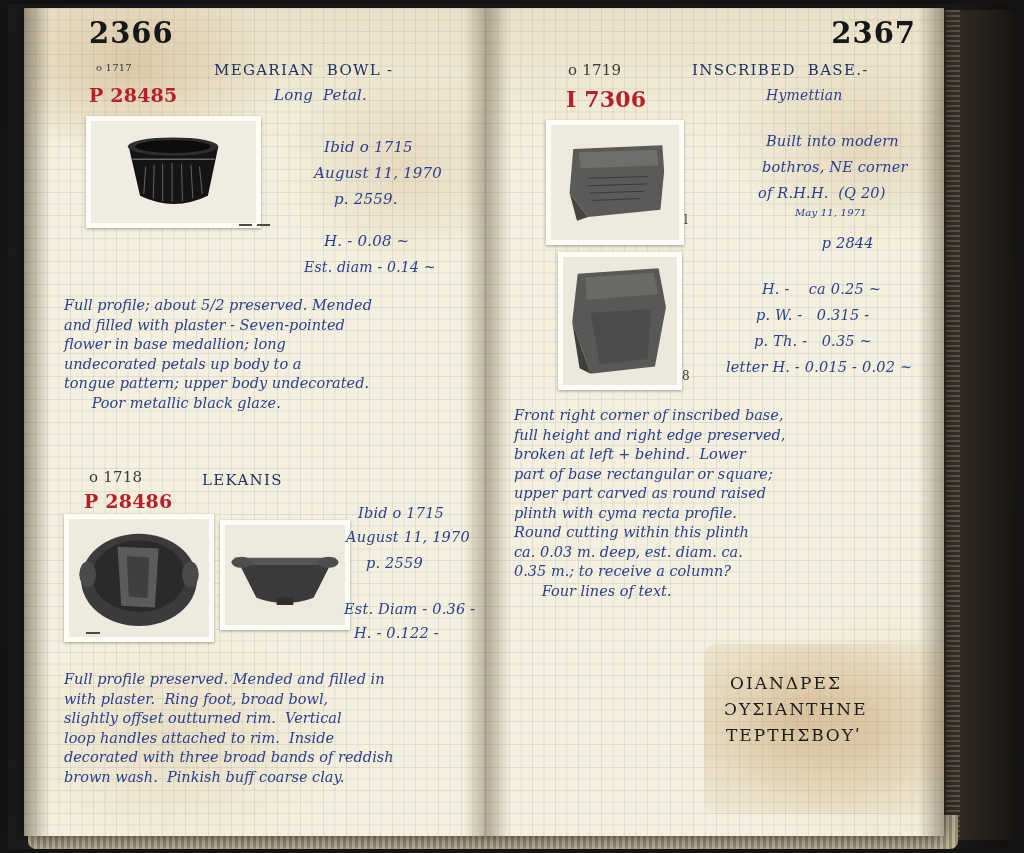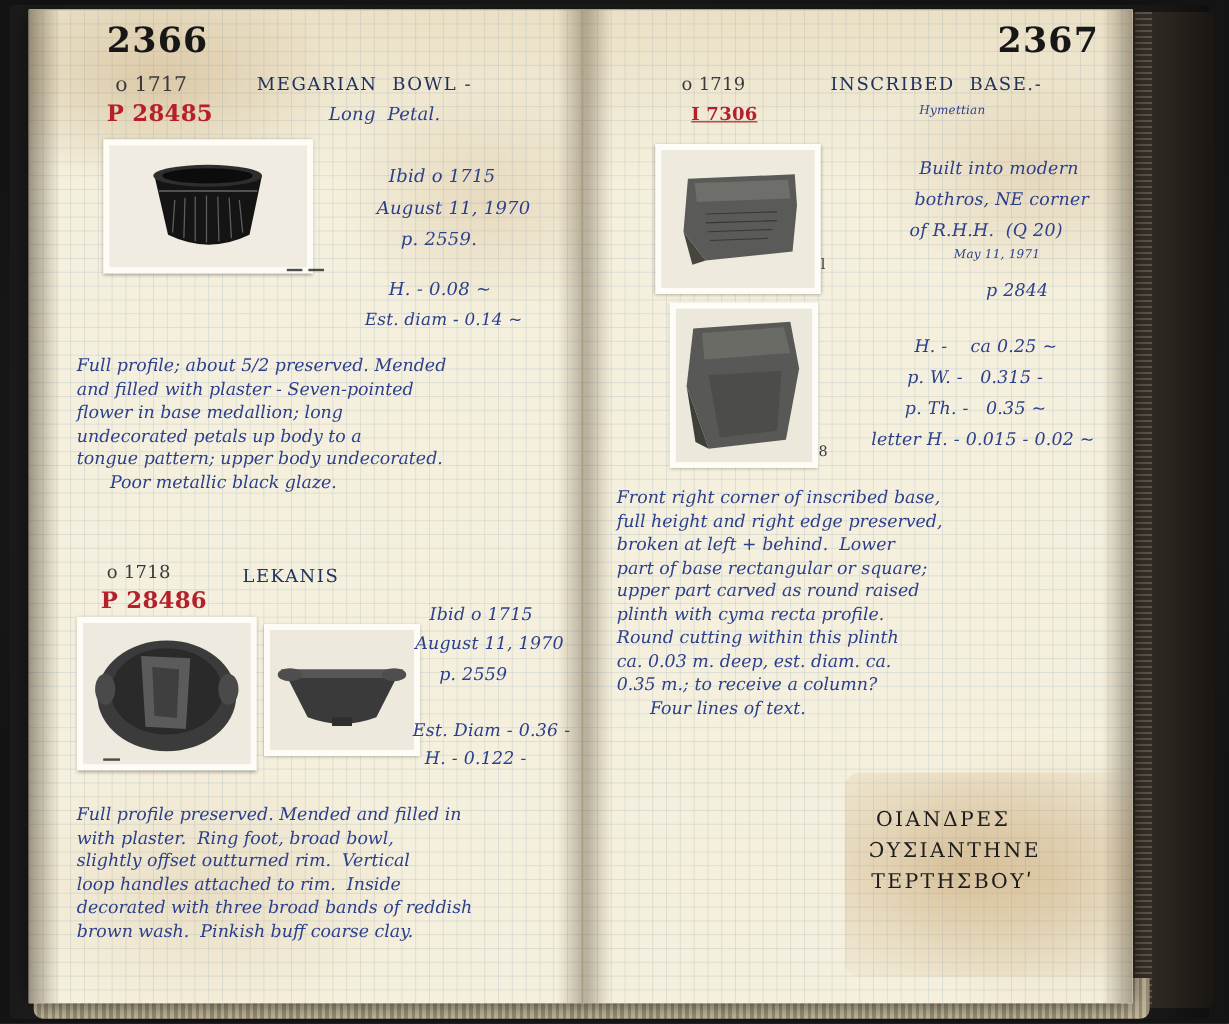--- a/index.html
+++ b/index.html
@@ -163,7 +163,7 @@
 
       <div class="pagenum" style="left:65px; top:8px;">2366</div>
 
-      <div class="hw pencil" style="left:72px; top:55px; font-size:17px;">o 1717</div>
+      <div class="hw pencil" style="left:72px; top:55px; font-size:10px;">o 1717</div>
       <div class="hw red" style="left:65px; top:78px; font-size:19px;">P 28485</div>
       <div class="hw caps" style="left:190px; top:55px; font-size:15px; color:#20325f;">MEGARIAN  BOWL -</div>
       <div class="hw" style="left:250px; top:80px; font-size:15px;">Long  Petal.</div>

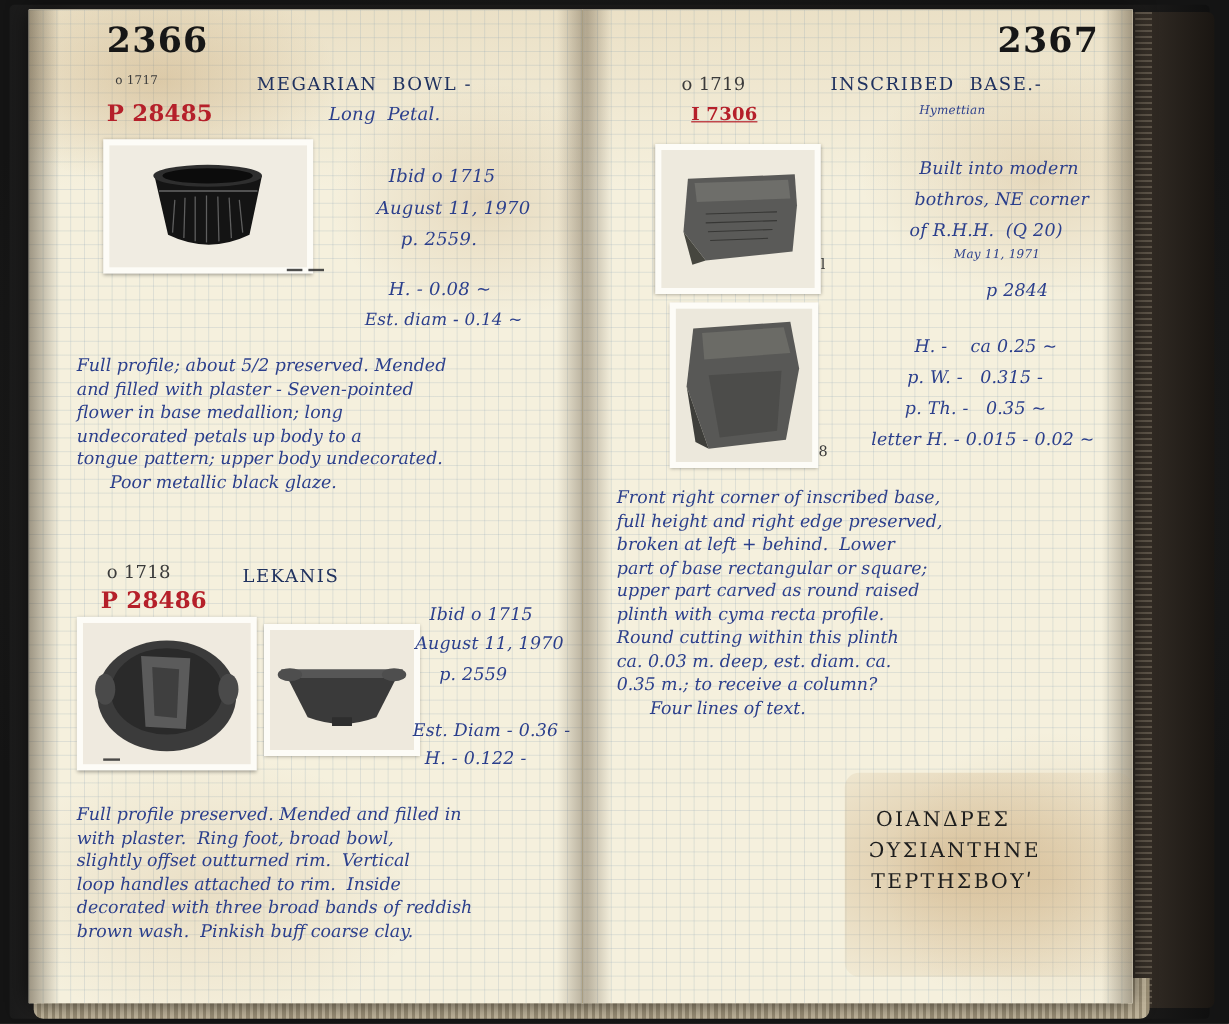--- a/index.html
+++ b/index.html
@@ -254,7 +254,7 @@
       <div class="pagenum" style="right:28px; top:8px;">2367</div>
 
       <div class="hw pencil" style="left:82px; top:55px; font-size:15px;">o 1719</div>
-      <div class="hw red" style="left:90px; top:80px; font-size:15px;text-decoration:underline;">I 7306</div>
+      <div class="hw red" style="left:80px; top:80px; font-size:22px;">I 7306</div>
       <div class="hw caps" style="left:206px; top:55px; font-size:15px; color:#20325f;text-align:center;">INSCRIBED  BASE.-</div>
       <div class="hw" style="left:280px; top:80px; font-size:10px;">Hymettian</div>
 

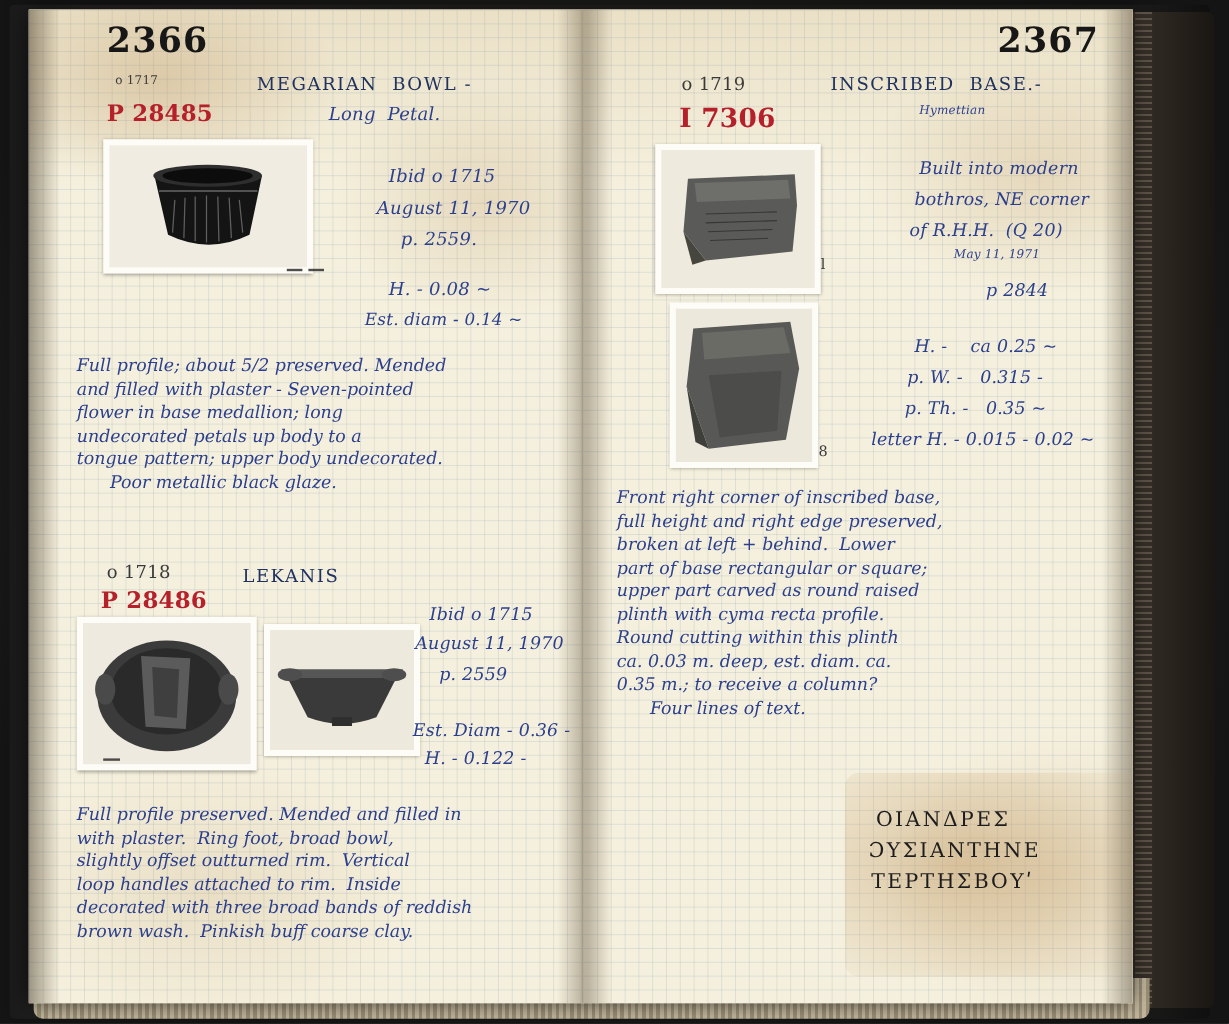--- a/index.html
+++ b/index.html
@@ -256,7 +256,7 @@
       <div class="hw pencil" style="left:82px; top:55px; font-size:15px;">o 1719</div>
       <div class="hw red" style="left:80px; top:80px; font-size:22px;">I 7306</div>
       <div class="hw caps" style="left:206px; top:55px; font-size:15px; color:#20325f;text-align:center;">INSCRIBED  BASE.-</div>
-      <div class="hw" style="left:280px; top:80px; font-size:10px;">Hymettian</div>
+      <div class="hw" style="left:280px; top:80px; font-size:14px;">Hymettian</div>
 
       <div class="photo" style="left:60px; top:112px; width:138px; height:125px;">
         <svg class="img" viewBox="0 0 138 125" preserveAspectRatio="none">

